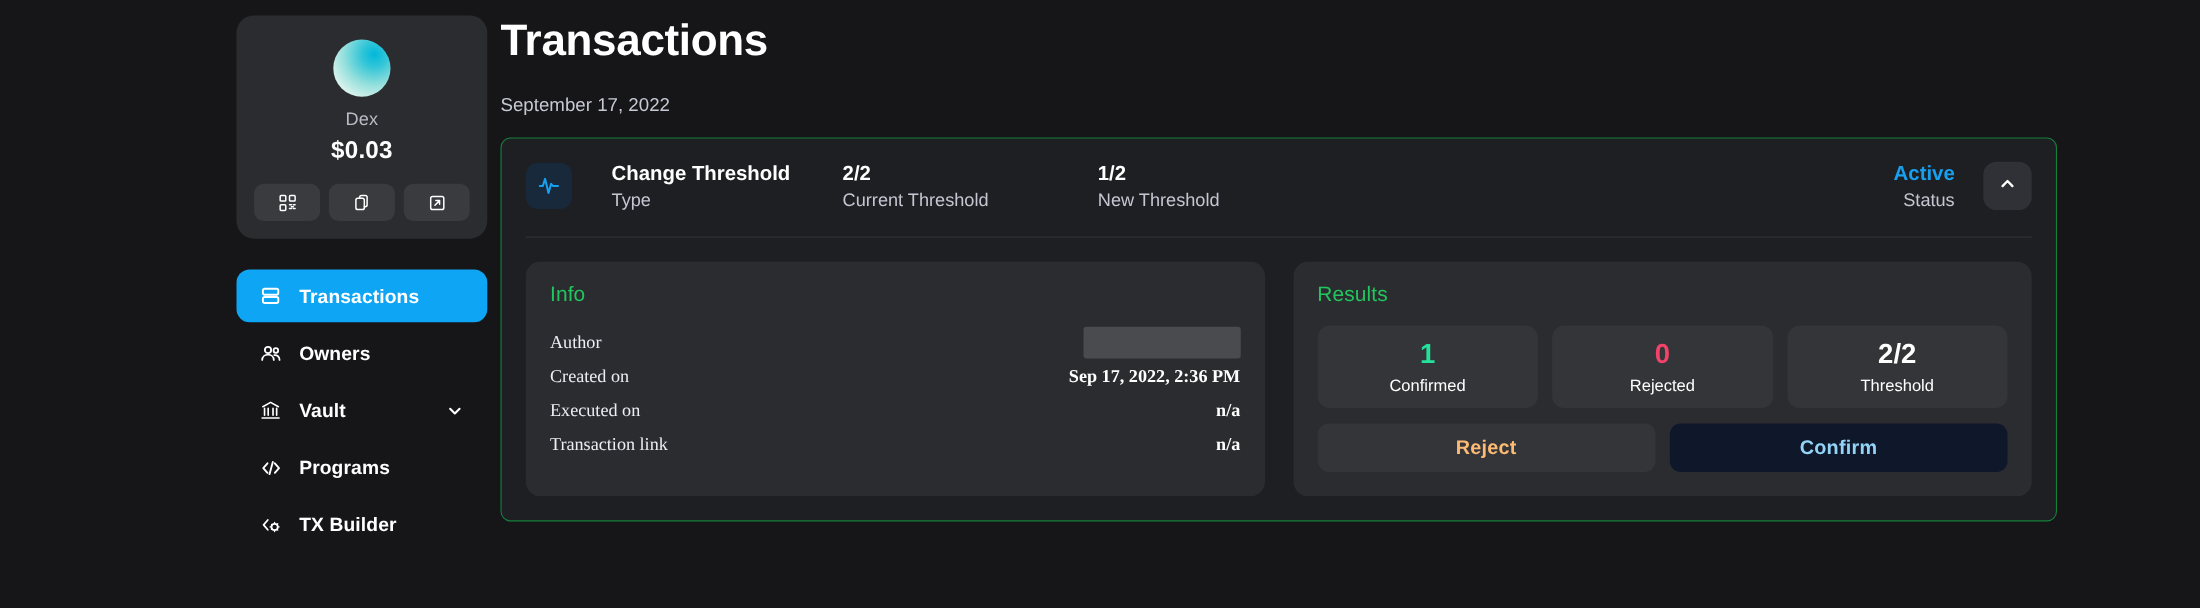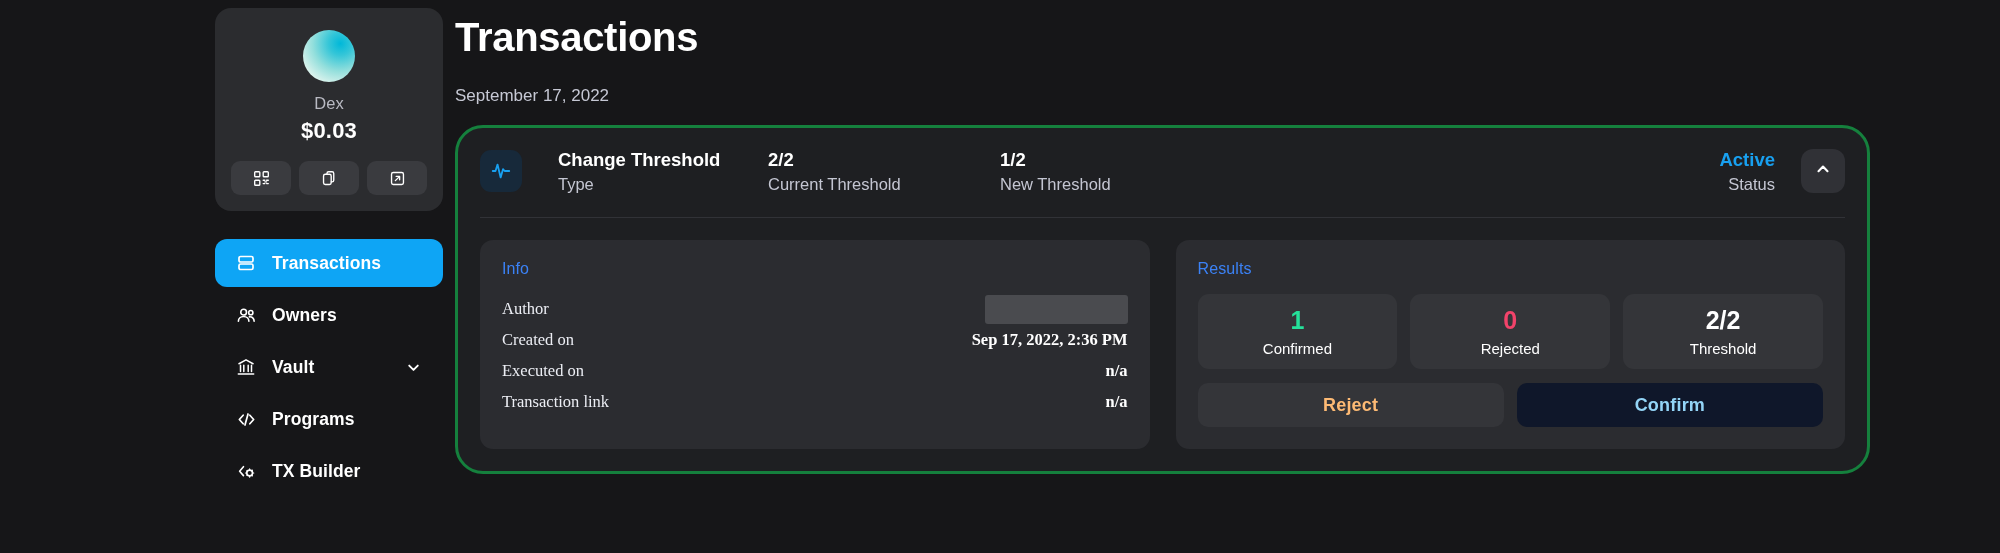--- a/index.html
+++ b/index.html
@@ -25,7 +25,7 @@
     width: 455px;
     flex: 0 0 455px;
     padding-left: 215px;
-    padding-top: 8px;
+    padding-top: 14px;
     text-align: right;
   }
 

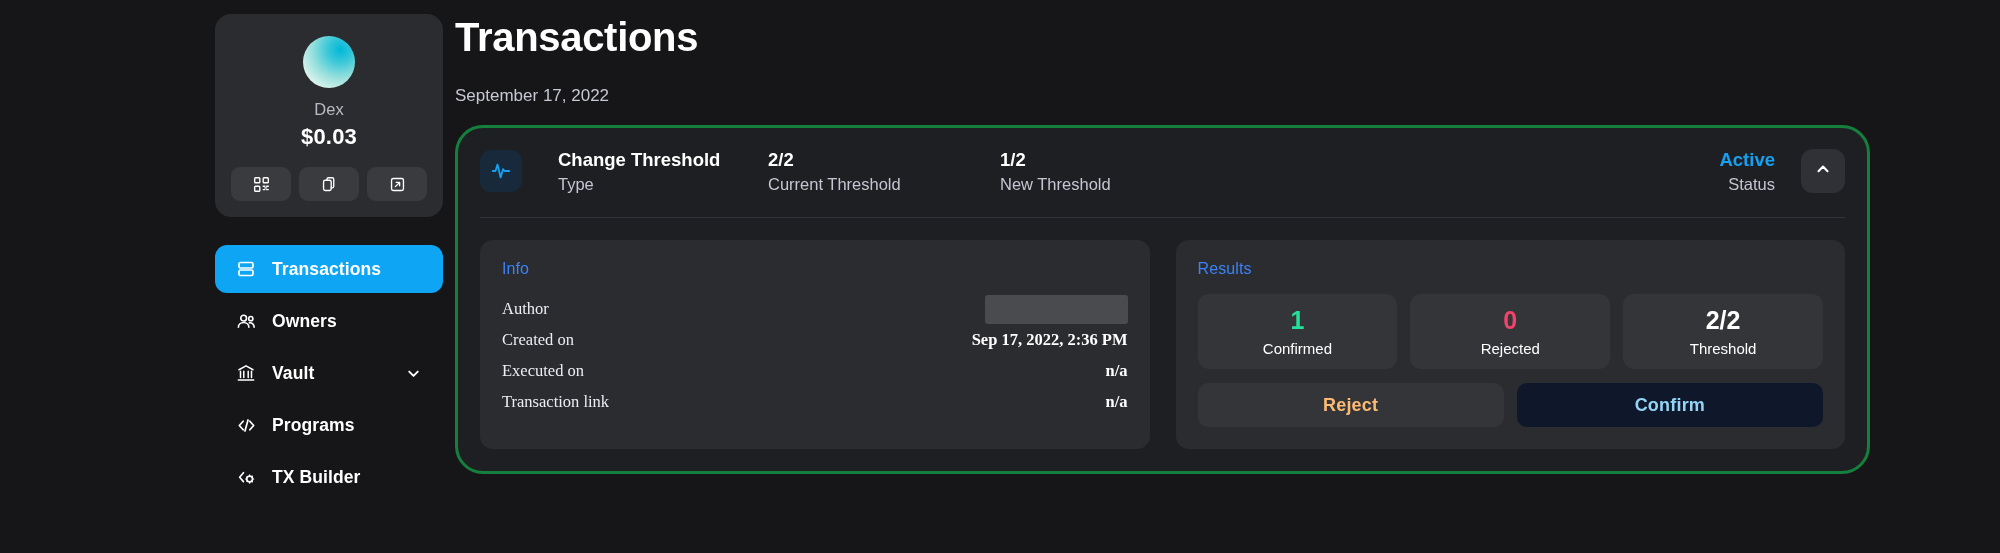--- a/index.html
+++ b/index.html
@@ -135,8 +135,8 @@
   .tx-card {
     margin-top: 19px;
     background: #1e1f22;
-    border: 3px solid #15803d;
-    border-radius: 28px;
+    border: 1px solid #15803d;
+    border-radius: 9px;
     padding: 20px 22px 22px;
   }
 

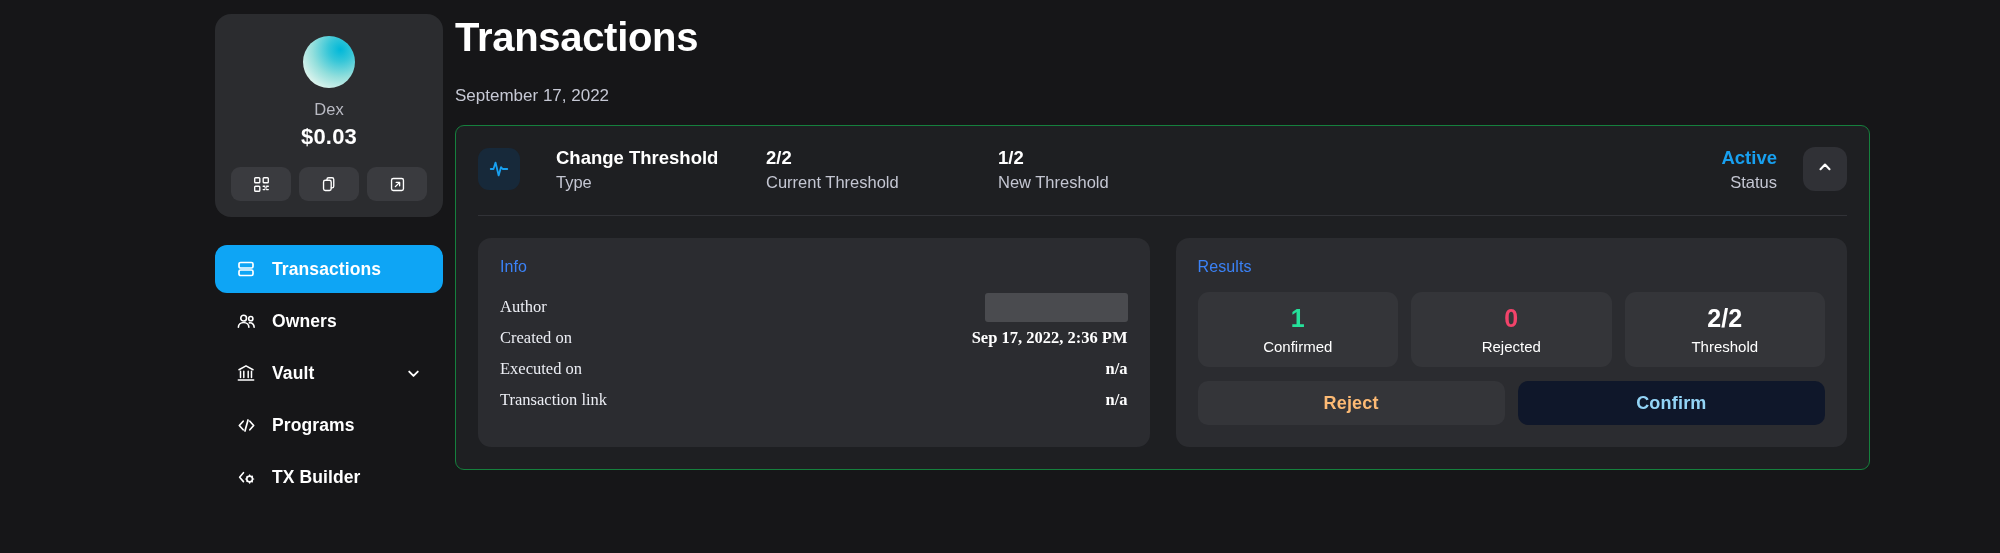--- a/index.html
+++ b/index.html
@@ -206,8 +206,8 @@
     padding: 20px 22px 22px;
   }
   .panel-title {
-    font-size: 16px;
-    color: #3b82f6;
+    font-size: 19px;
+    color: #22c55e;
     font-weight: normal;
     letter-spacing: .1px;
   }

